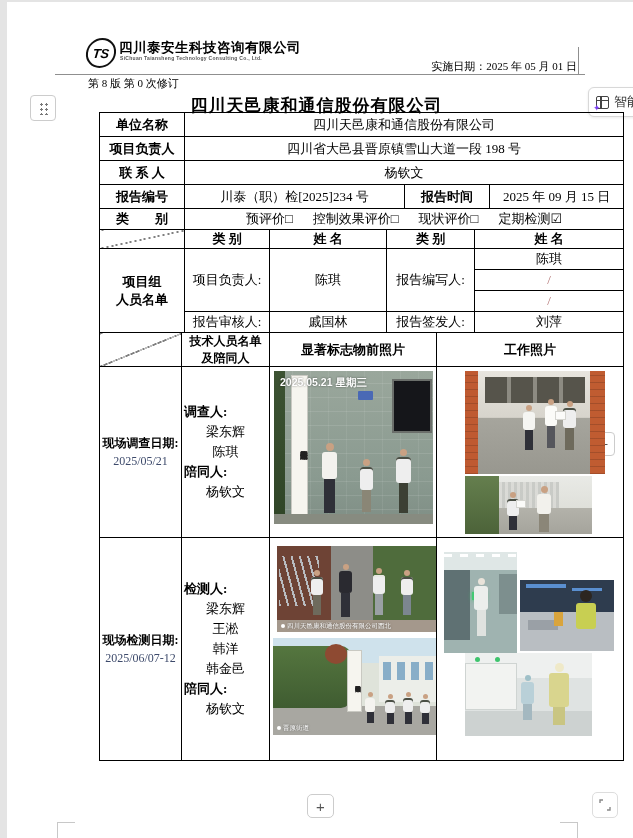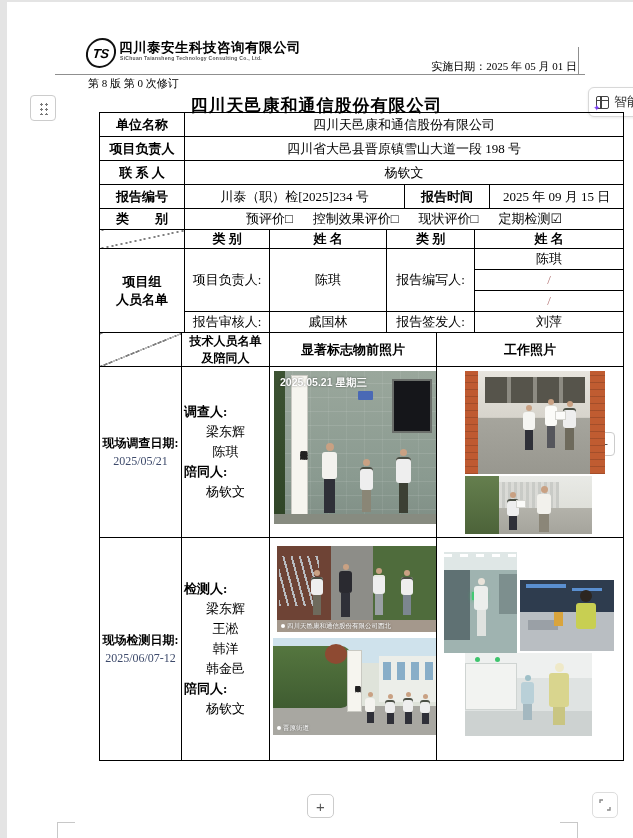--- a/index.html
+++ b/index.html
@@ -236,7 +236,7 @@
           <div class="ph" style="left:4px;top:4px;width:159px;height:153px;
                background-image:repeating-linear-gradient(0deg,rgba(255,255,255,.10) 0 1px,transparent 1px 14px),
                                 repeating-linear-gradient(90deg,rgba(255,255,255,.07) 0 1px,transparent 1px 18px),
-                                linear-gradient(180deg,#9aa79c,#8a9a90 70%,#7f8e85);padding-left:20px;">
+                                linear-gradient(180deg,#9aa79c,#8a9a90 70%,#7f8e85);">
             <div class="abs" style="left:0;top:0;width:11px;height:100%;background:linear-gradient(180deg,#3c5232,#2f4527);"></div>
             <div class="vsign" style="left:17px;top:4px;width:15px;height:138px;">四川天邑康和通信股份有限公司</div>
             <div class="abs" style="left:84px;top:20px;width:15px;height:9px;background:#4a69b5;border-radius:1px;"></div>

